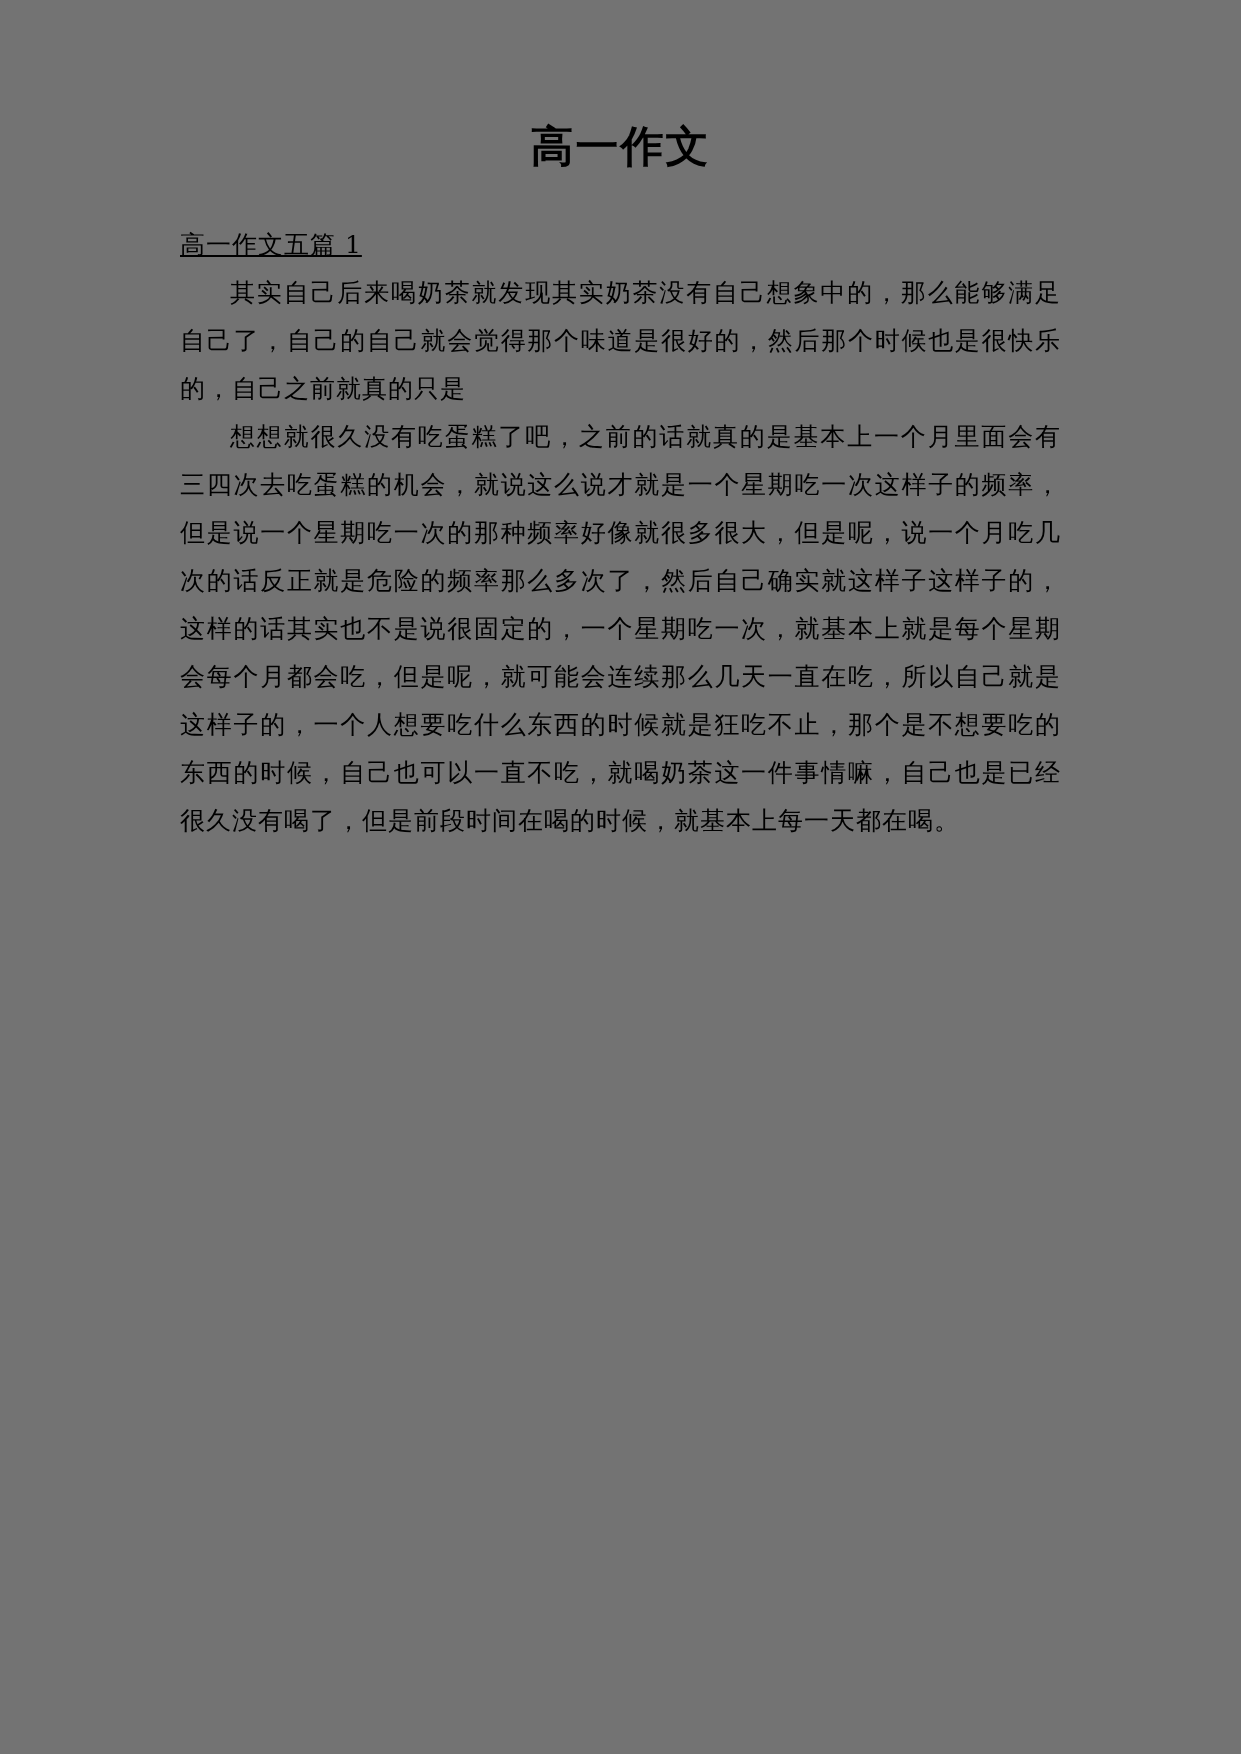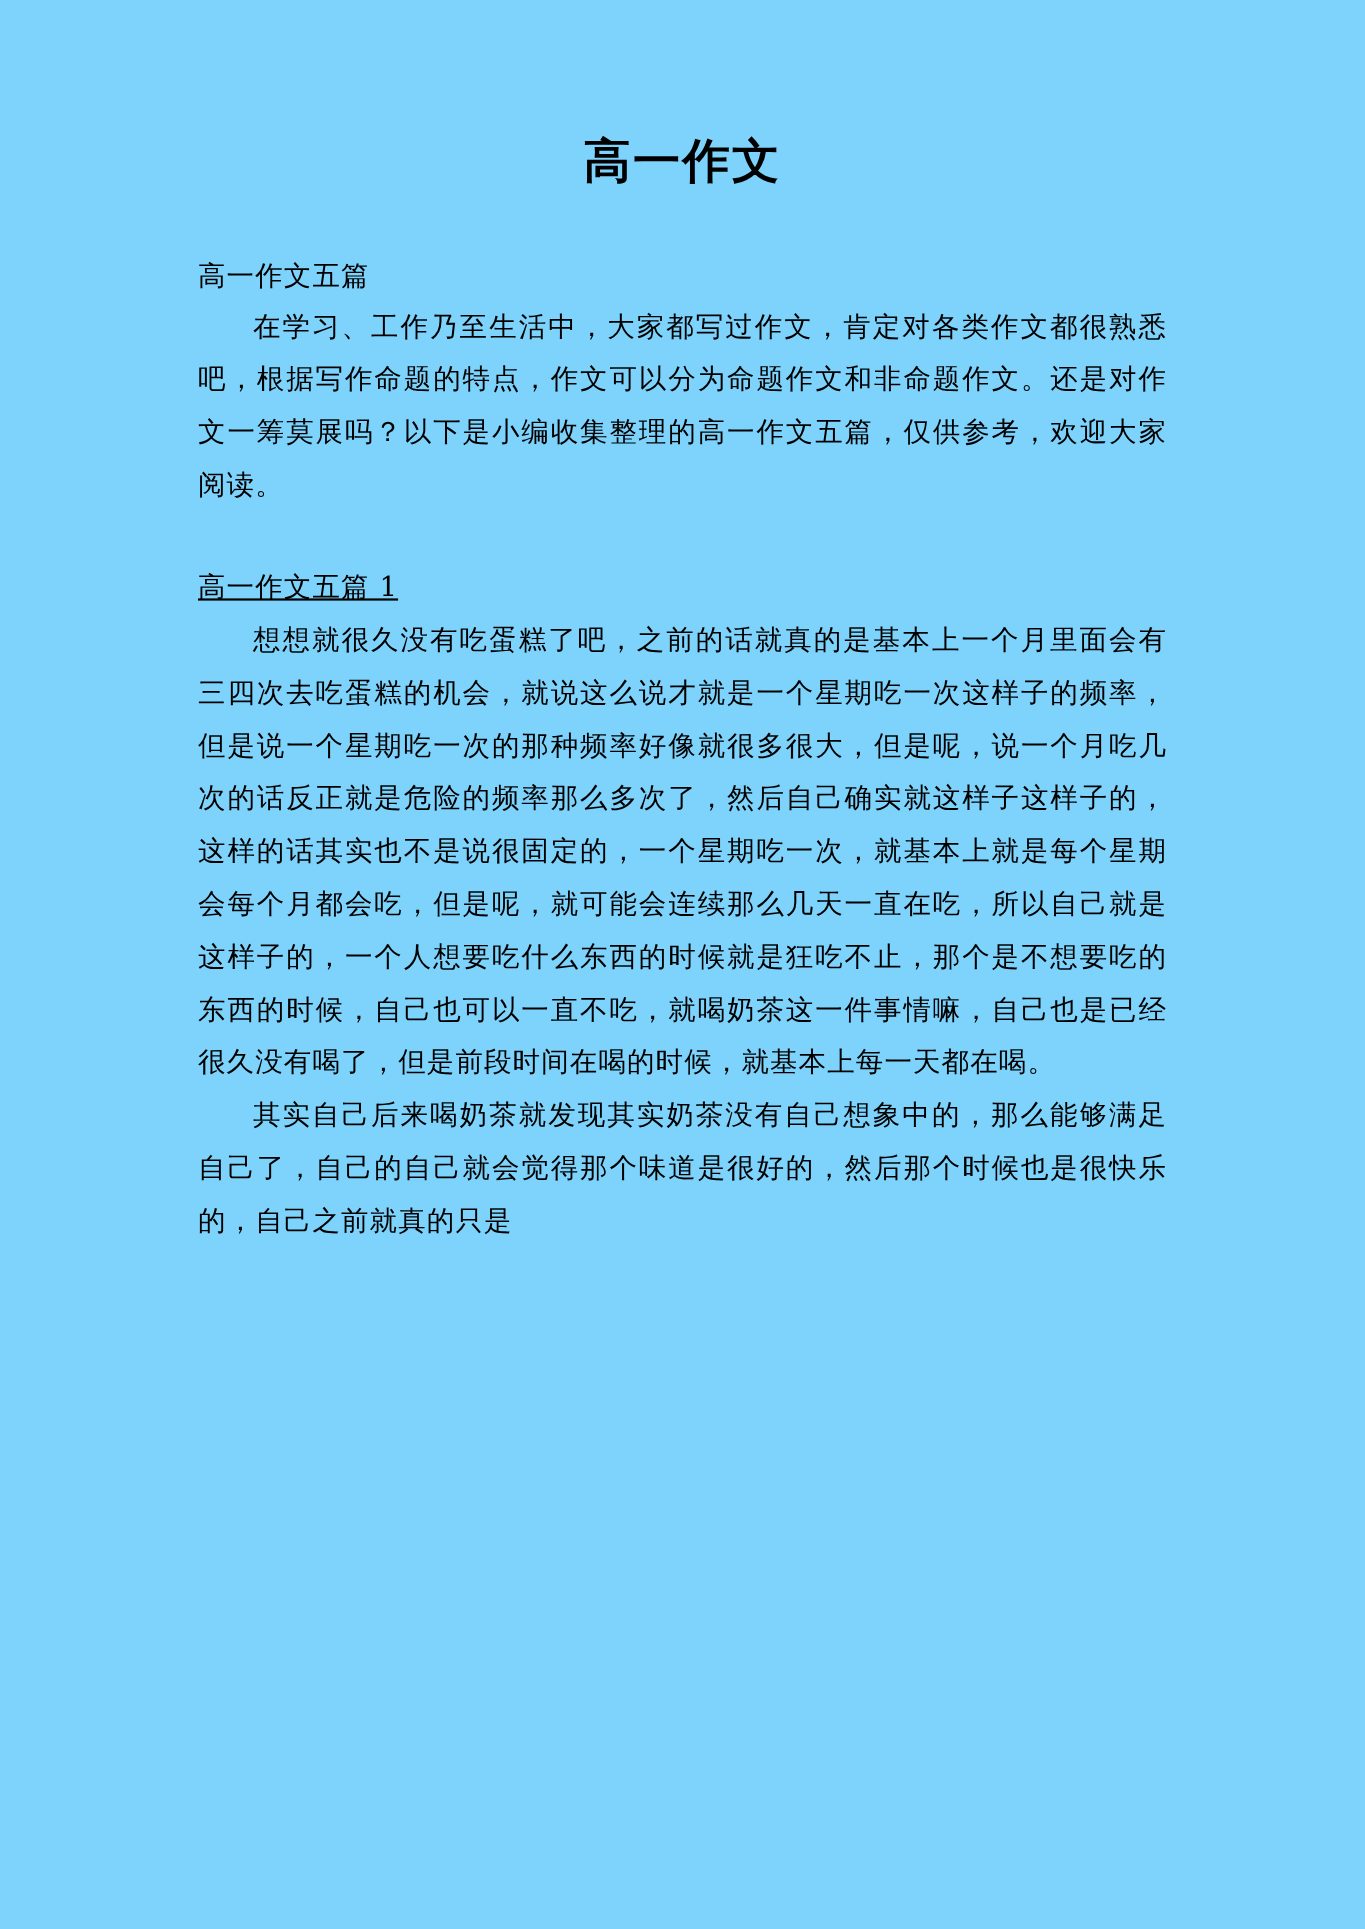--- a/index.html
+++ b/index.html
@@ -20,7 +20,7 @@
     height: 1754px;
     box-sizing: border-box;
     padding: 0 180px;
-    background: #7dd3fc;
+    background: #737373;
   }
   .doc-title {
     margin: 0;

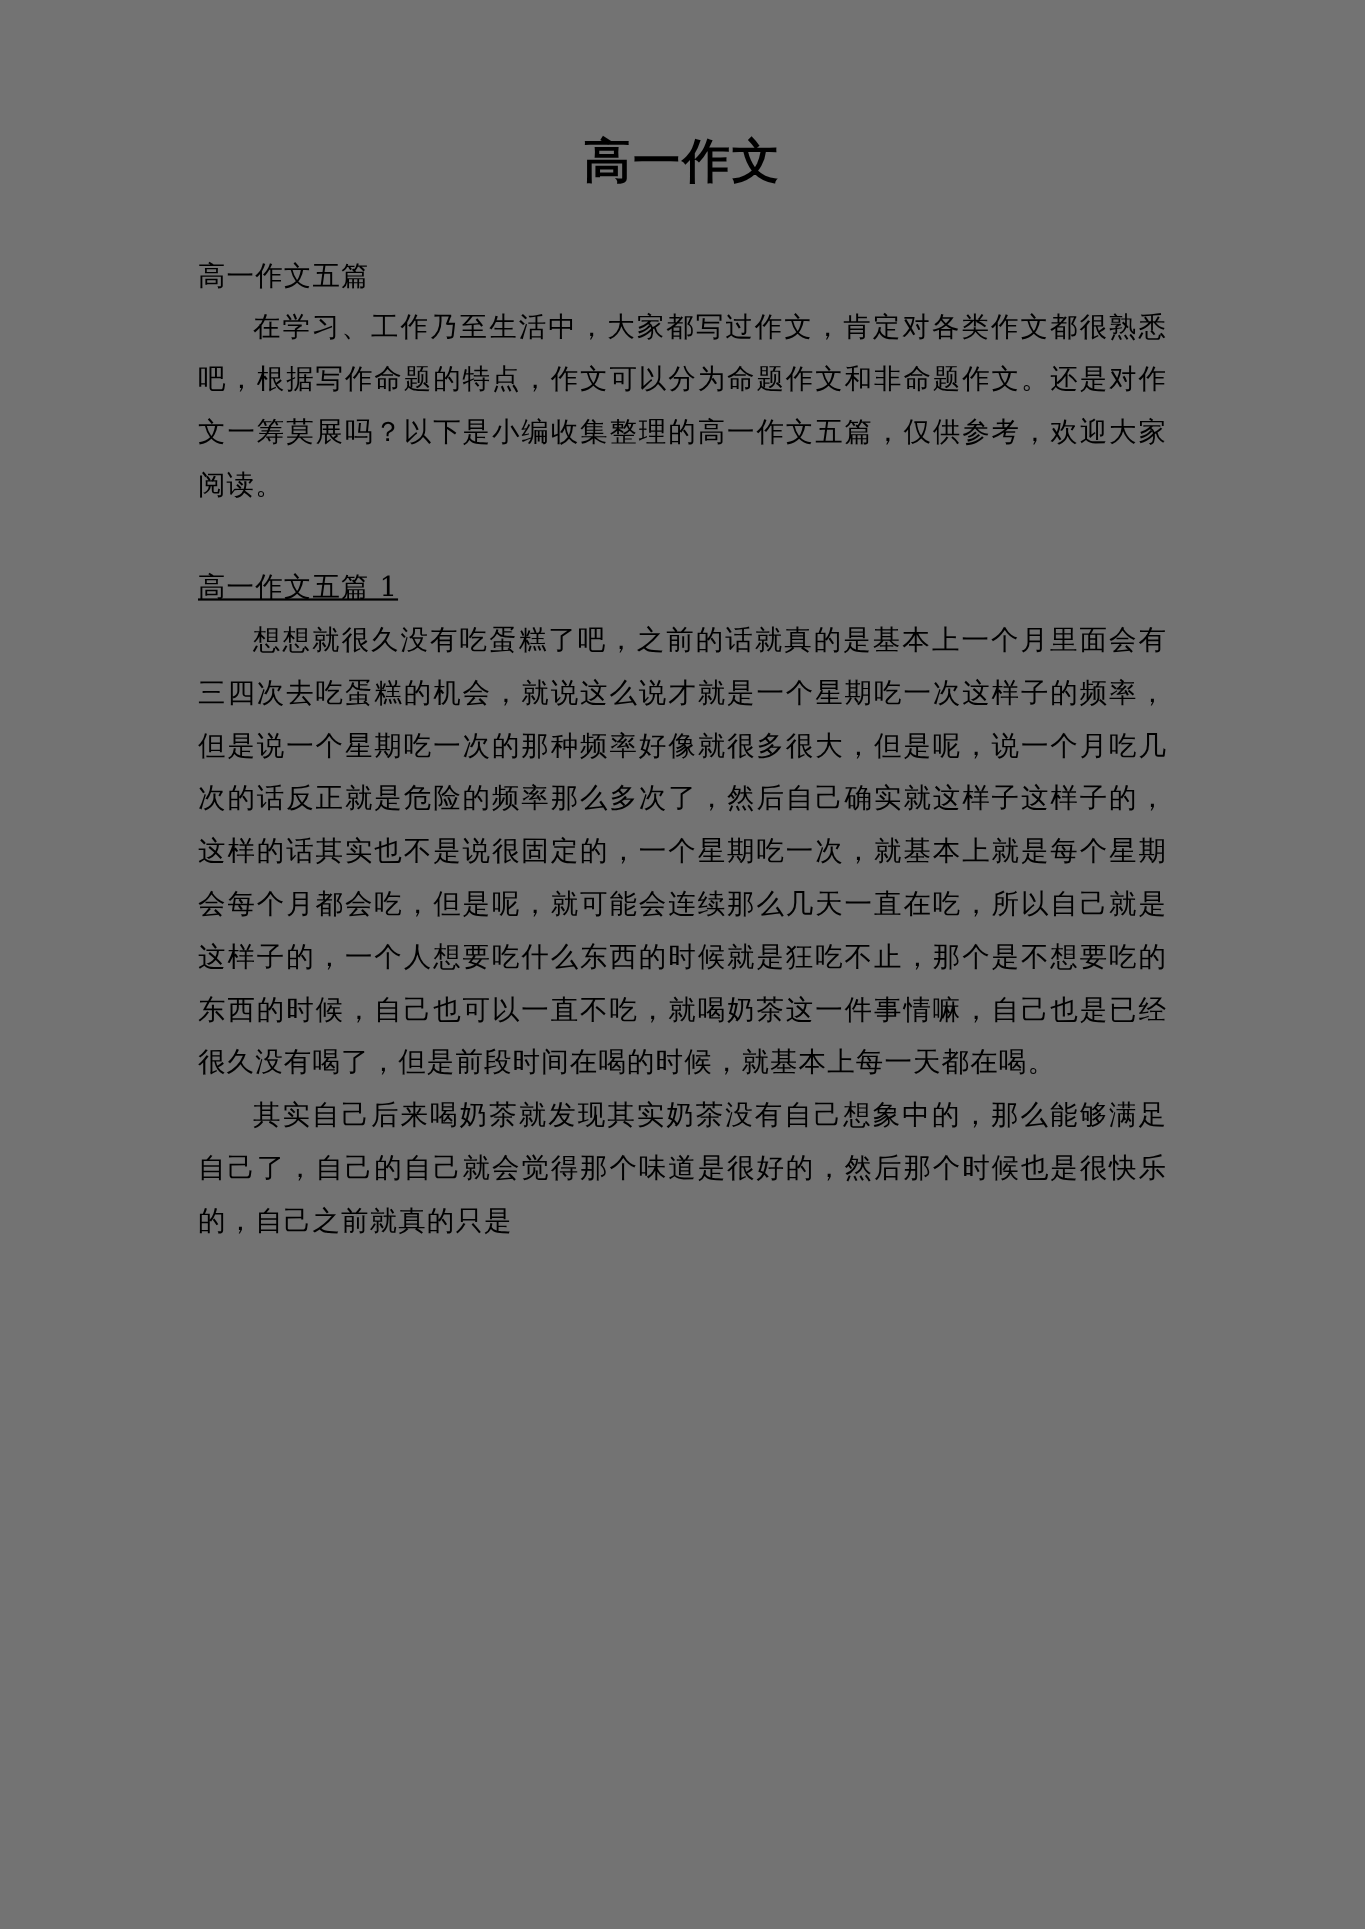--- a/index.html
+++ b/index.html
@@ -67,10 +67,6 @@
 
   <h1 class="doc-title">高一作文</h1>
 
-  <div class="section">
-    <p class="lead">高一作文五篇</p>
-    <p class="body-par">在学习、工作乃至生活中，大家都写过作文，肯定对各类作文都很熟悉吧，根据写作命题的特点，作文可以分为命题作文和非命题作文。还是对作文一筹莫展吗？以下是小编收集整理的高一作文五篇，仅供参考，欢迎大家阅读。</p>
-  </div>
 
   <div class="spacer-lg"></div>
 

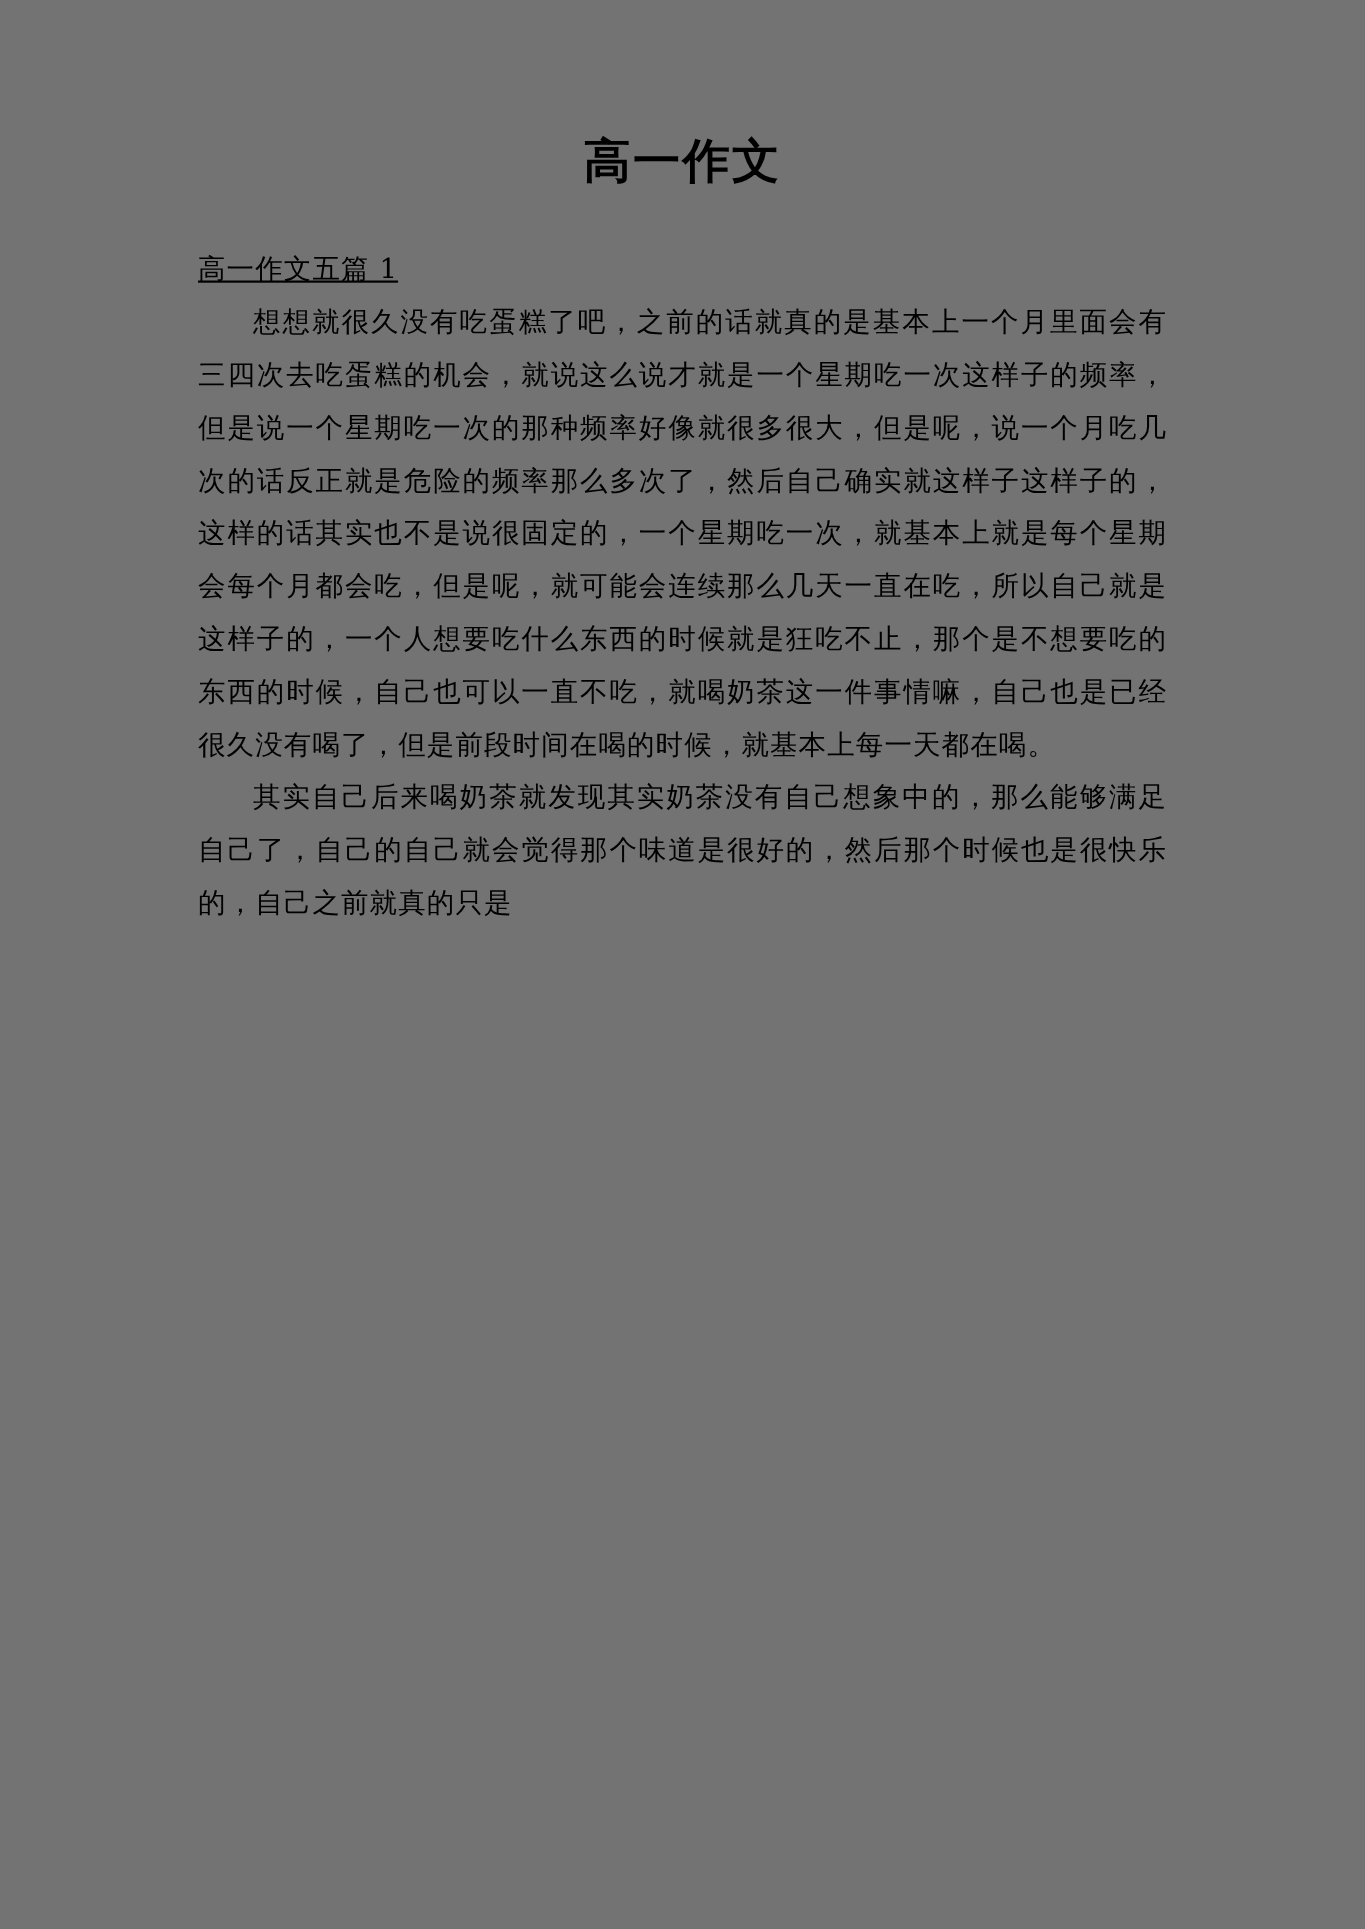--- a/index.html
+++ b/index.html
@@ -72,8 +72,8 @@
 
   <div class="section" style="margin-top:0">
     <p class="heading-line">高一作文五篇 1</p>
+    <p class="body-par">其实自己后来喝奶茶就发现其实奶茶没有自己想象中的，那么能够满足自己了，自己的自己就会觉得那个味道是很好的，然后那个时候也是很快乐的，自己之前就真的只是</p>
     <p class="body-par">想想就很久没有吃蛋糕了吧，之前的话就真的是基本上一个月里面会有三四次去吃蛋糕的机会，就说这么说才就是一个星期吃一次这样子的频率，但是说一个星期吃一次的那种频率好像就很多很大，但是呢，说一个月吃几次的话反正就是危险的频率那么多次了，然后自己确实就这样子这样子的，这样的话其实也不是说很固定的，一个星期吃一次，就基本上就是每个星期会每个月都会吃，但是呢，就可能会连续那么几天一直在吃，所以自己就是这样子的，一个人想要吃什么东西的时候就是狂吃不止，那个是不想要吃的东西的时候，自己也可以一直不吃，就喝奶茶这一件事情嘛，自己也是已经很久没有喝了，但是前段时间在喝的时候，就基本上每一天都在喝。</p>
-    <p class="body-par">其实自己后来喝奶茶就发现其实奶茶没有自己想象中的，那么能够满足自己了，自己的自己就会觉得那个味道是很好的，然后那个时候也是很快乐的，自己之前就真的只是</p>
   </div>
 
 </div>

